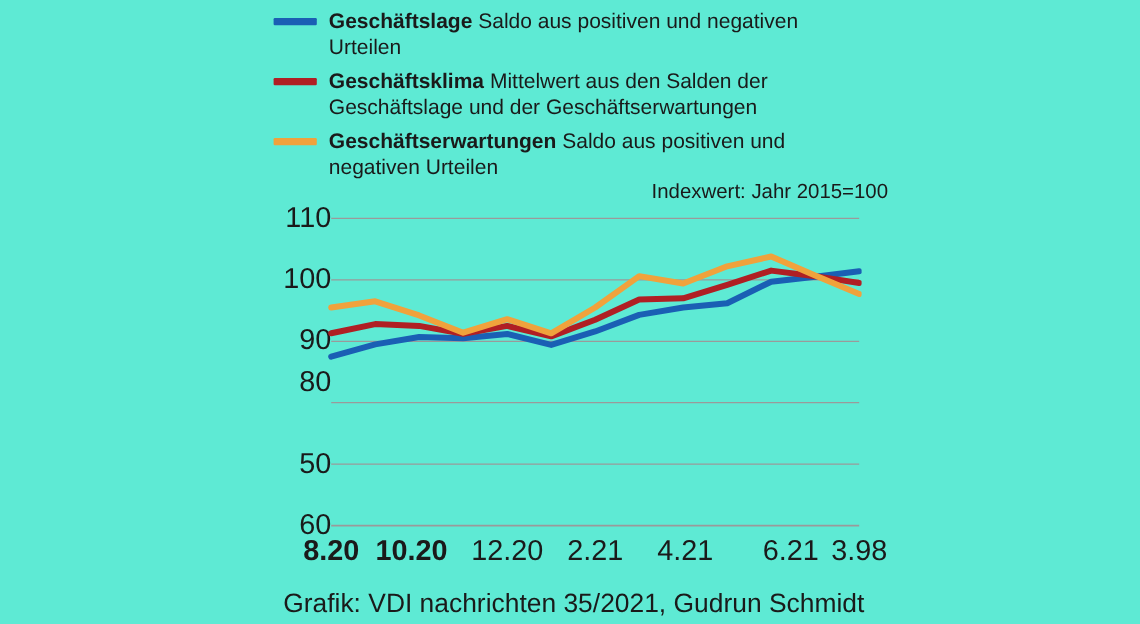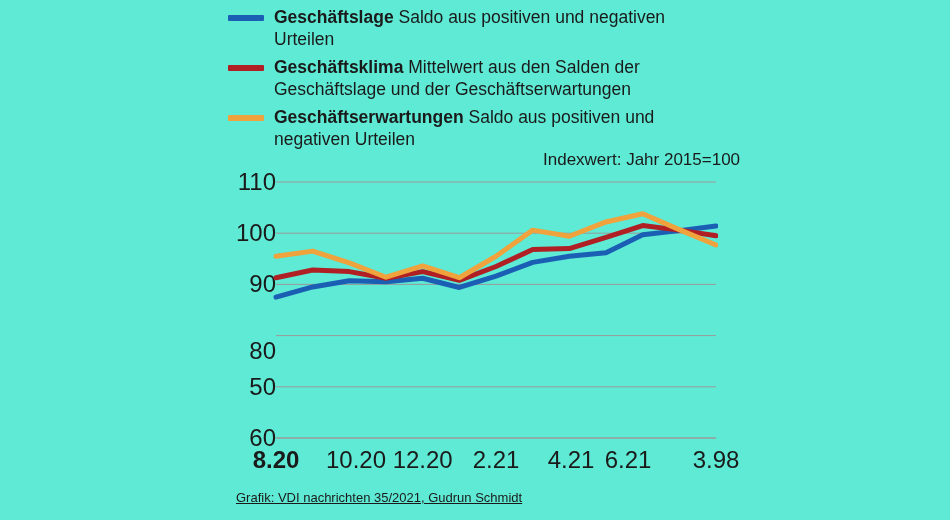--- a/index.html
+++ b/index.html
@@ -136,7 +136,7 @@
     <div id="ylabels">
         <div class="ytick" style="top: 262px; text-align: center;">60</div>
         <div class="ytick" style="top: 210.8px;">50</div>
-        <div class="ytick" style="top: 175px; margin-left: 36px;">80</div>
+        <div class="ytick" style="top: 143px; margin-left: 36px;">80</div>
         <div class="ytick" style="top: 108.4px;">90</div>
         <div class="ytick" style="top: 57.2px;">100</div>
         <div class="ytick" style="top: 6px;">110</div>

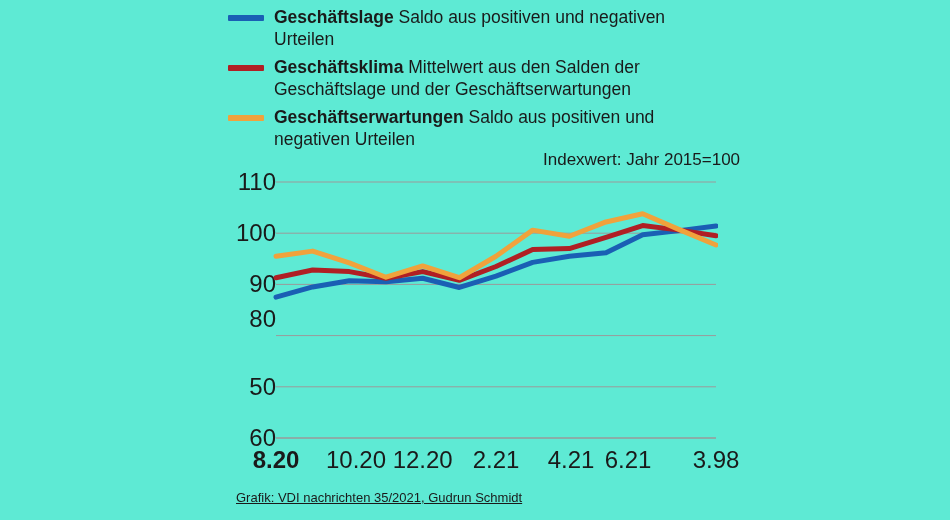--- a/index.html
+++ b/index.html
@@ -156,7 +156,7 @@
 
     <div id="xlabels">
         <div class="xtick" style="left: 0px; font-weight: bold;">8.20</div>
-        <div class="xtick" style="left: 80px;">10.20</div>
+        <div class="xtick" style="left: 67px; font-weight: bold;">10.20</div>
         <div class="xtick" style="left: 146.667px;">12.20</div>
         <div class="xtick" style="left: 220px;">2.21</div>
         <div class="xtick" style="left: 279px; margin-left: 16px;">4.21</div>

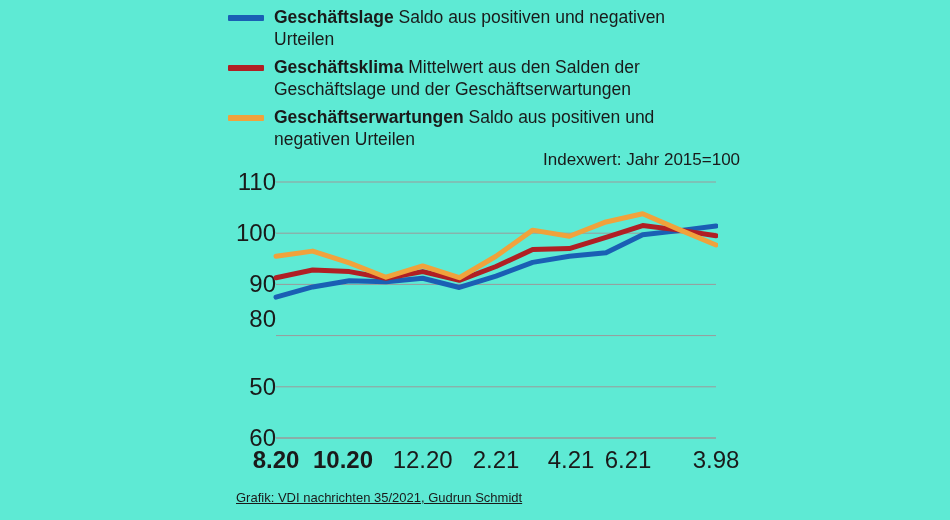--- a/index.html
+++ b/index.html
@@ -160,7 +160,7 @@
         <div class="xtick" style="left: 146.667px;">12.20</div>
         <div class="xtick" style="left: 220px;">2.21</div>
         <div class="xtick" style="left: 279px; margin-left: 16px;">4.21</div>
-        <div class="xtick" style="left: 352px; text-align: center;">6.21</div>
+        <div class="xtick" style="left: 383px; text-align: center;">6.21</div>
         <div class="xtick" style="left: 440px;">3.98</div>
       </div>
 

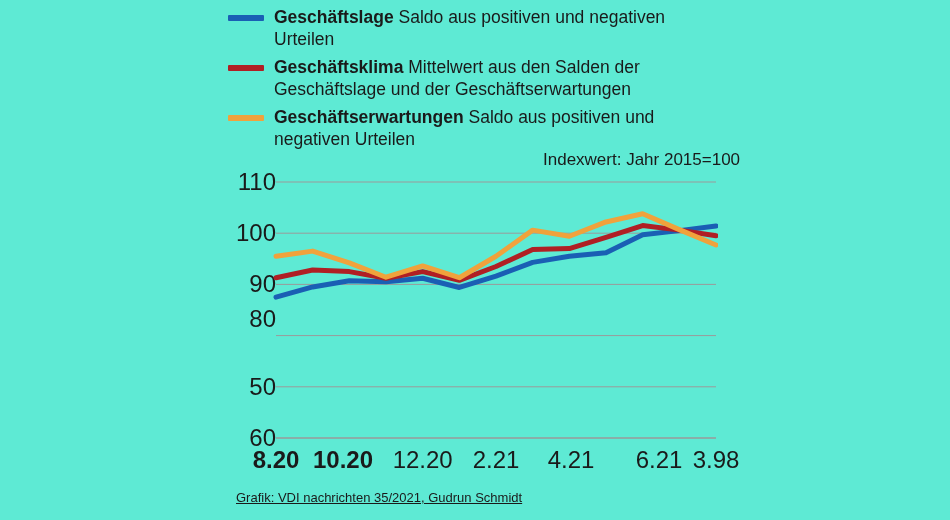--- a/index.html
+++ b/index.html
@@ -105,9 +105,8 @@
     position: absolute;
     left: 236px;
     top: 340px;
-    font-size: 13px;
+    font-size: 22px;
     color: #1a1a1a;
-    text-decoration: underline;
   }
 </style>
 </head>

